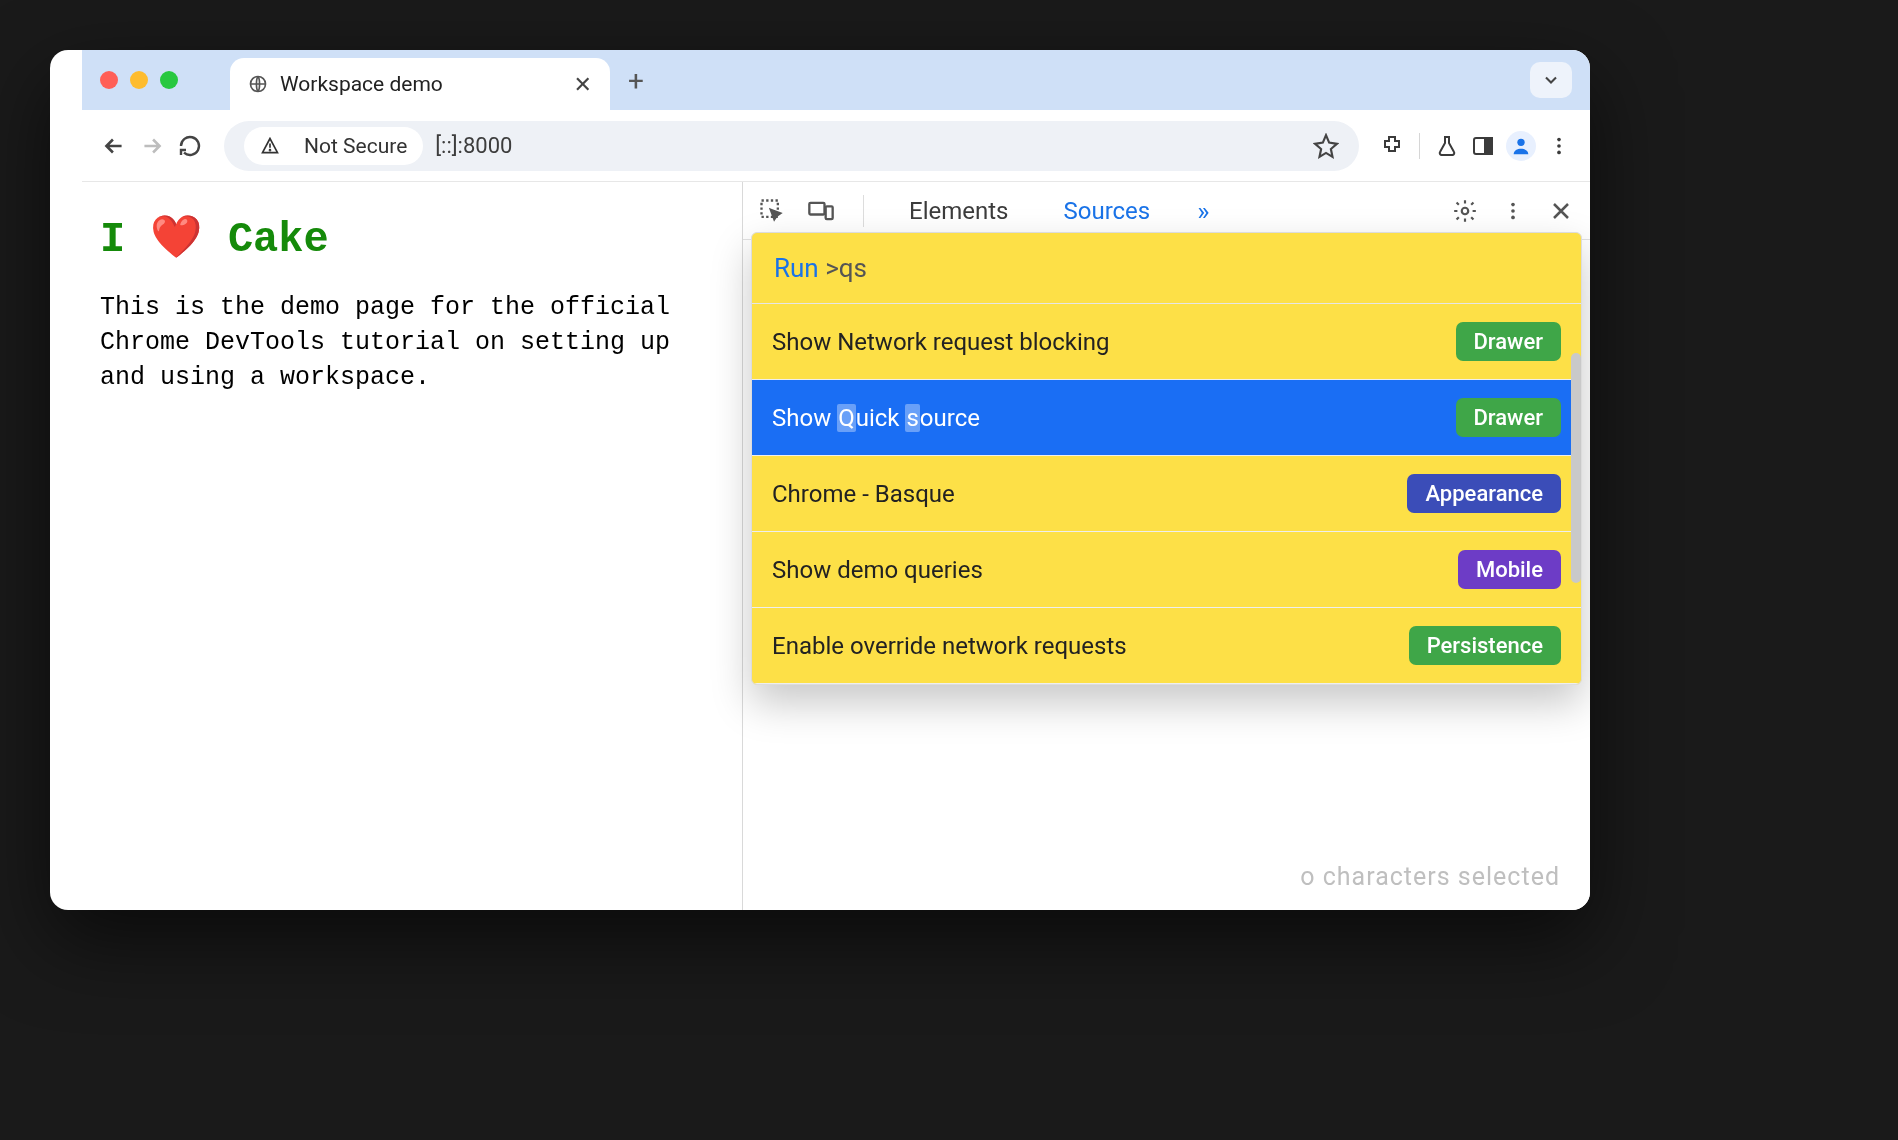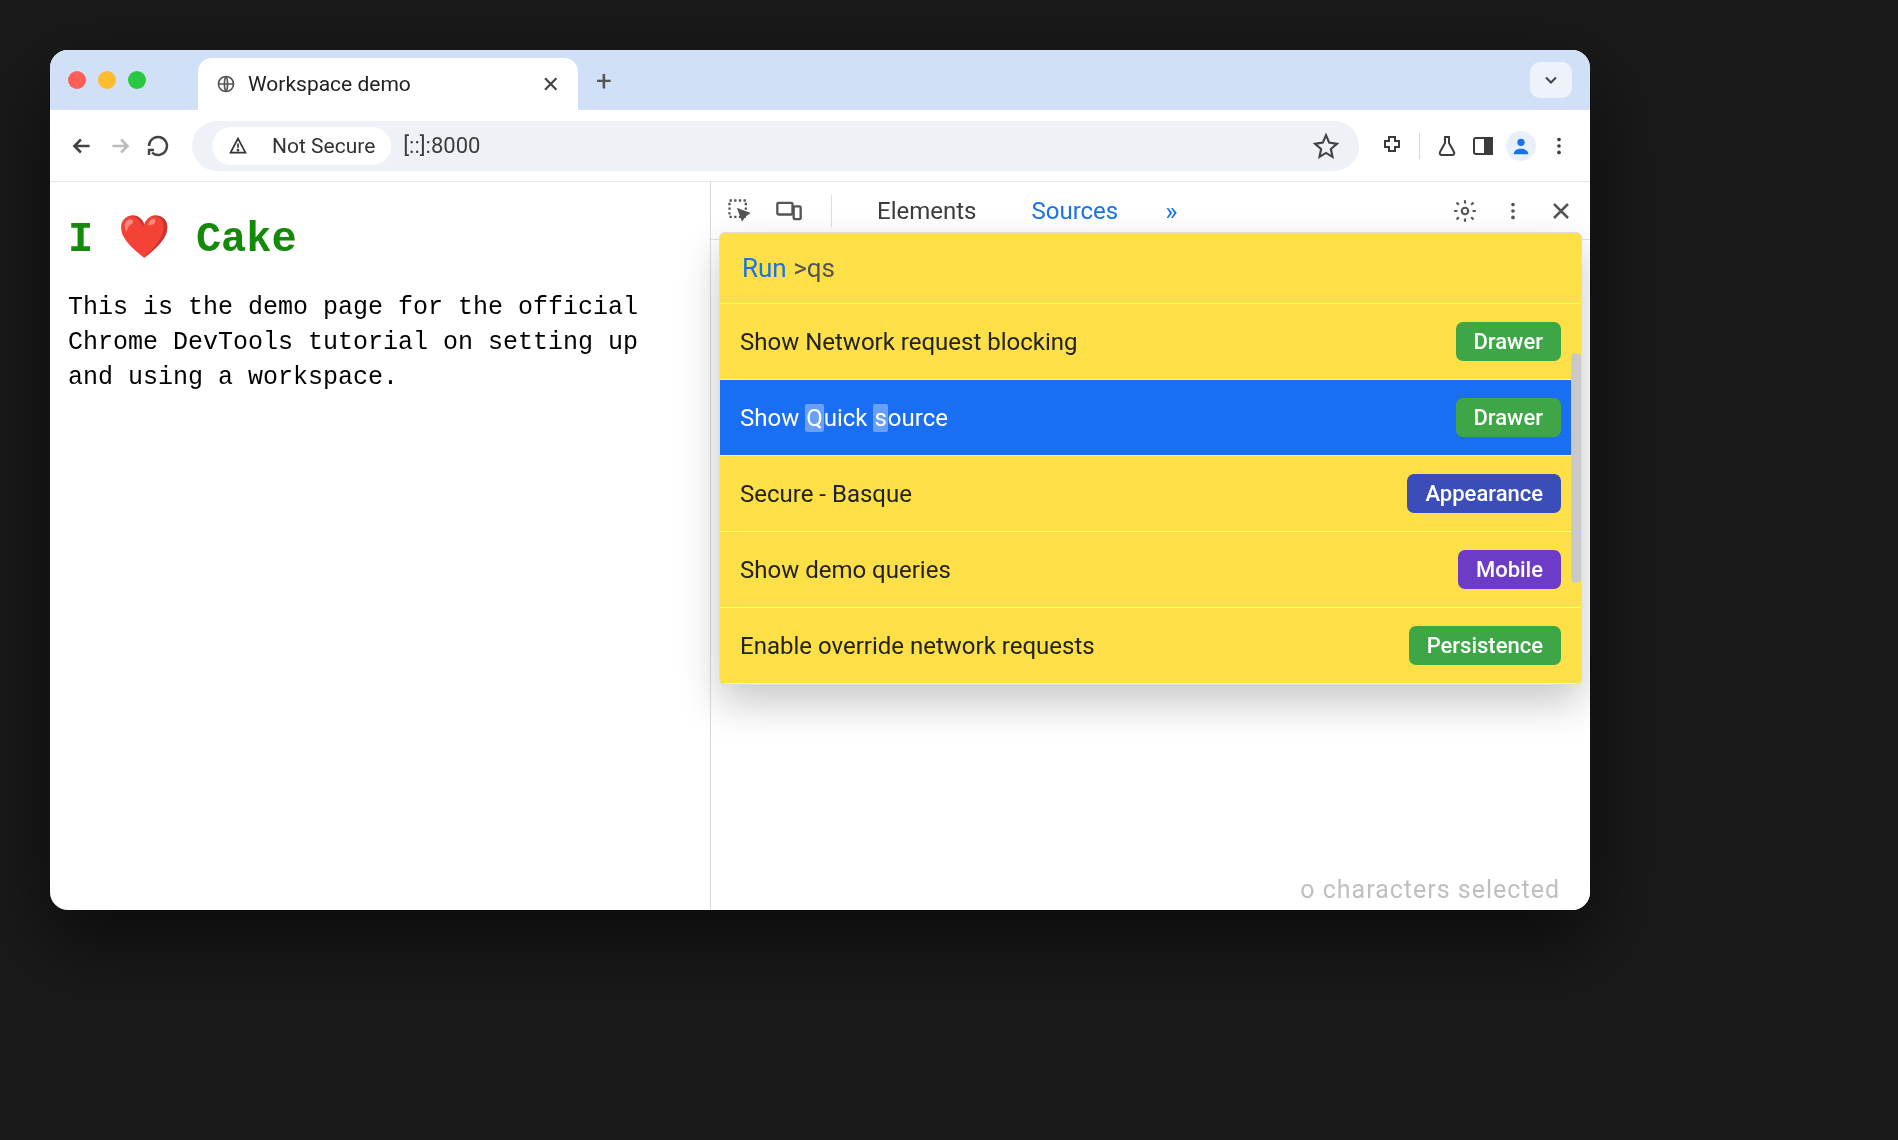--- a/index.html
+++ b/index.html
@@ -23,6 +23,7 @@
     position: relative;
     display: flex;
     flex-direction: column;
+    padding-left: 32px;
   }
   
   .titlebar {

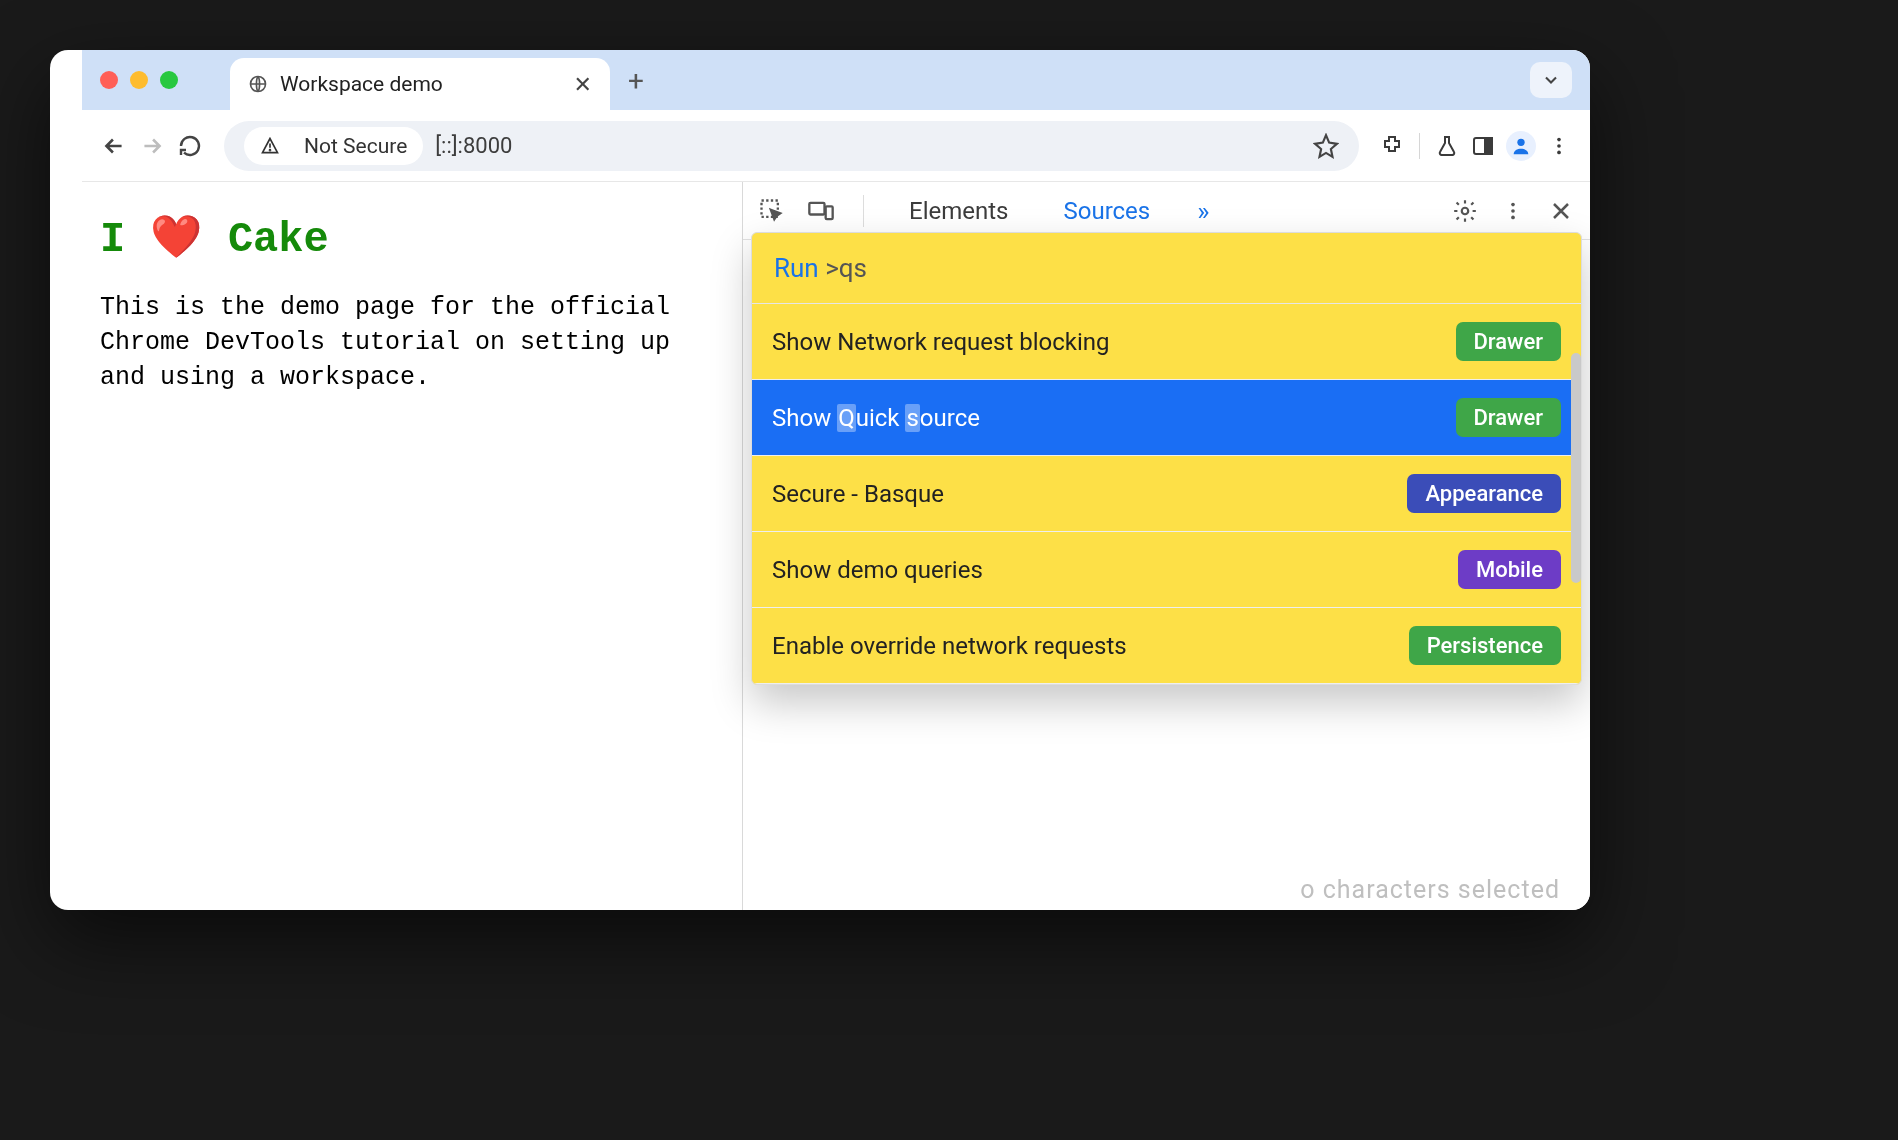--- a/index.html
+++ b/index.html
@@ -356,7 +356,7 @@
               <span class="badge b-green">Drawer</span>
             </div>
             <div class="cmd-item">
-              <span>Secure - Basque</span>
+              <span>Chrome - Basque</span>
               <span class="badge b-blue">Appearance</span>
             </div>
             <div class="cmd-item">

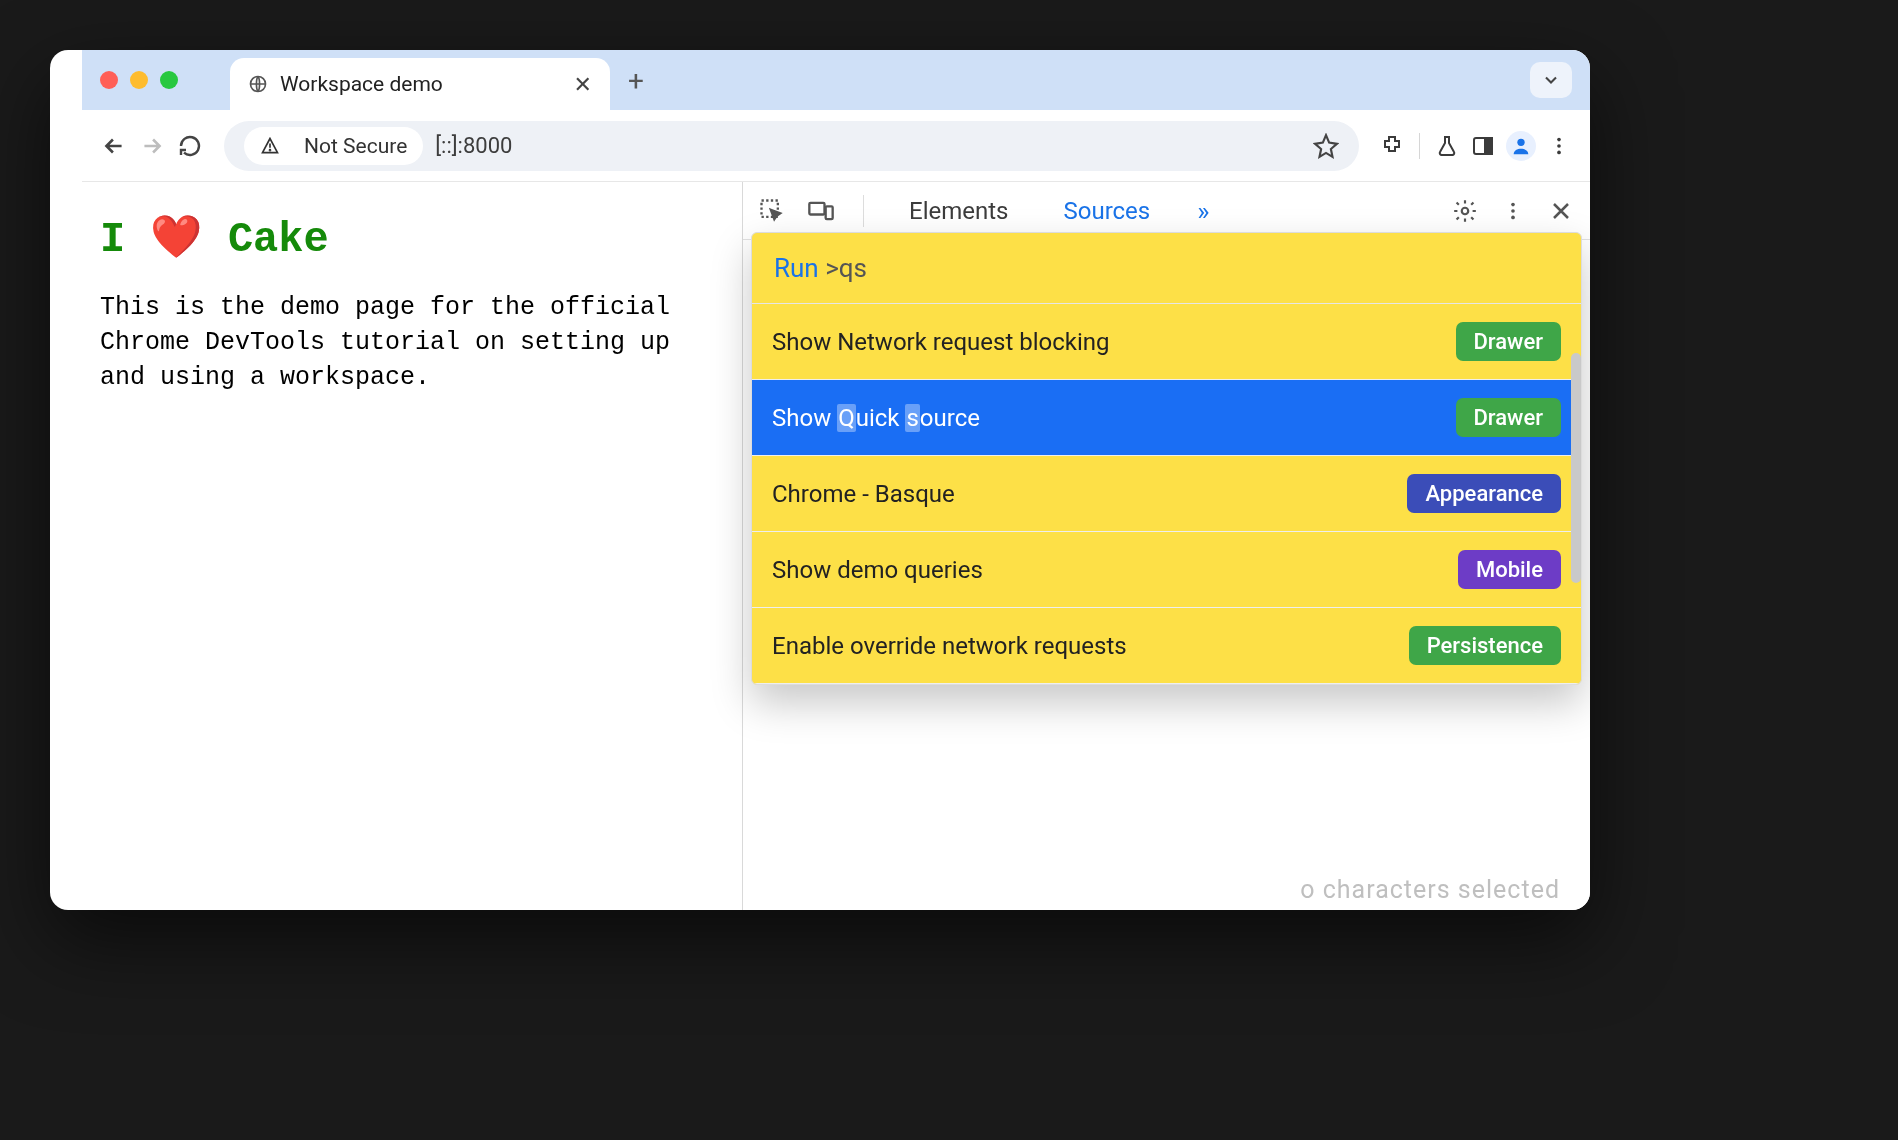--- a/index.html
+++ b/index.html
@@ -182,7 +182,7 @@
   
   .bottom-status {
     position: absolute;
-    bottom: 6px; right: 30px;
+    bottom: 19px; right: 30px;
     font-size: 25px;
     color: #bfbfbf;
     letter-spacing: 1px;

